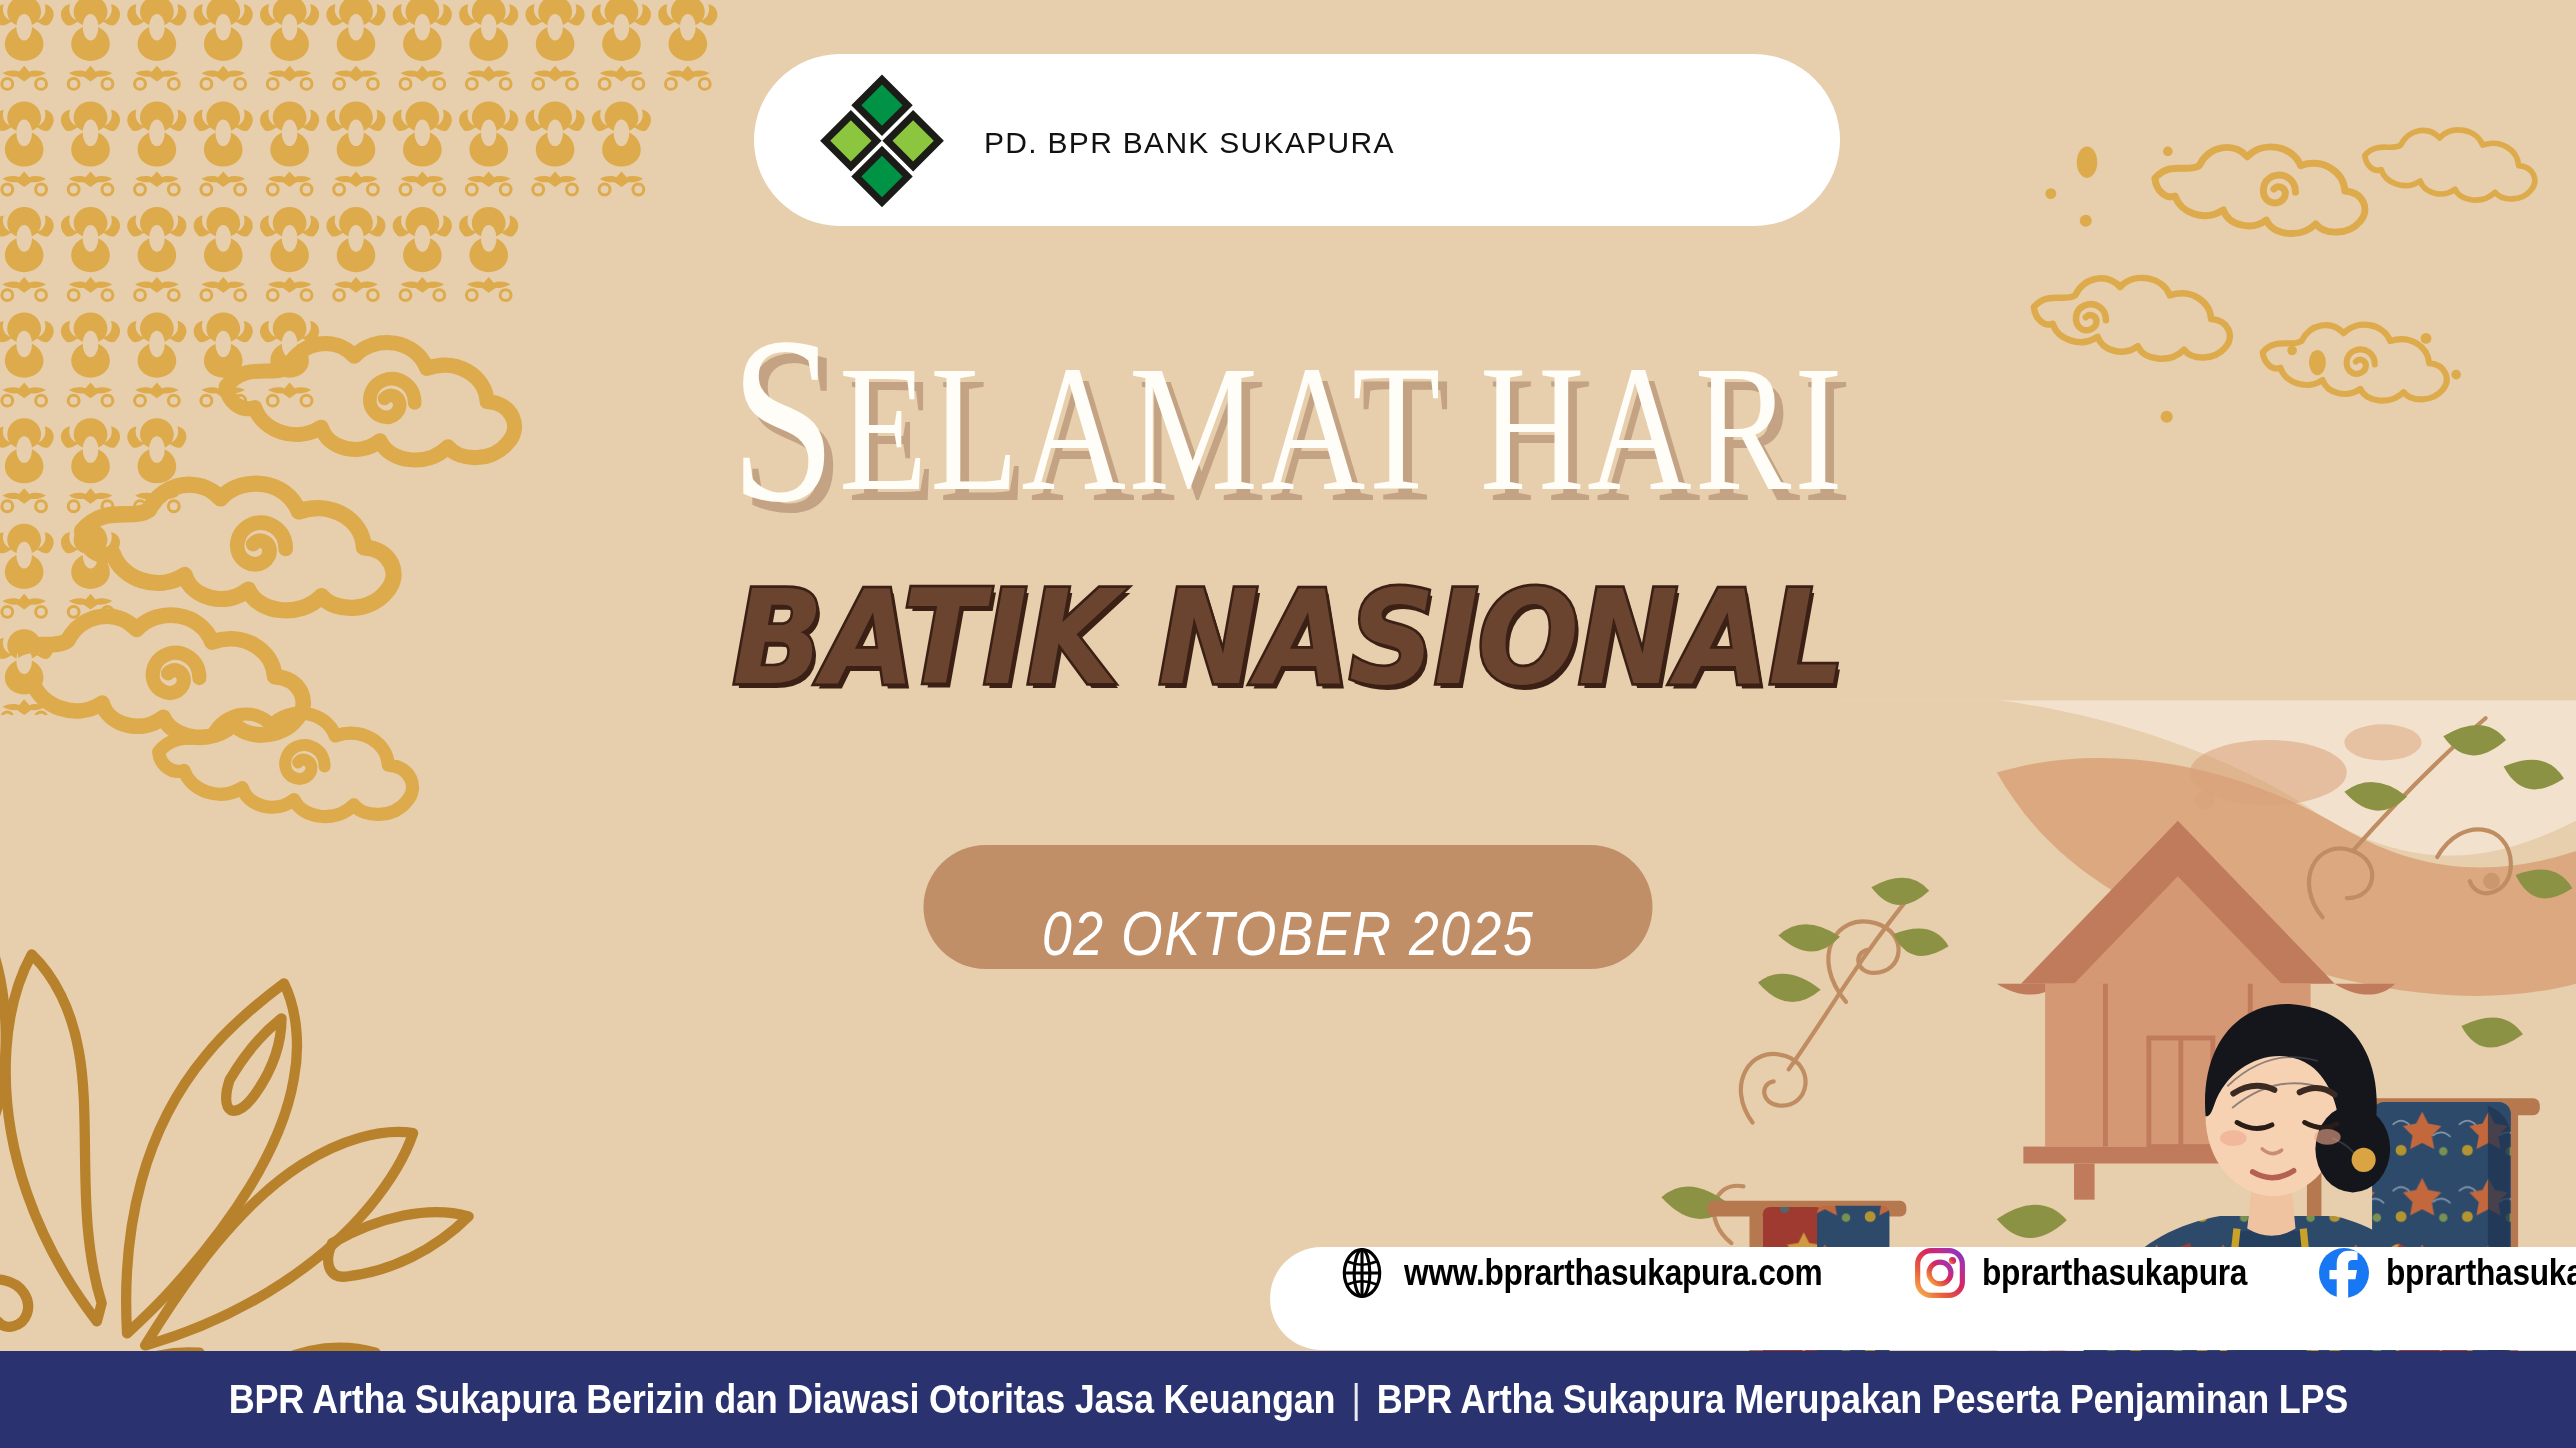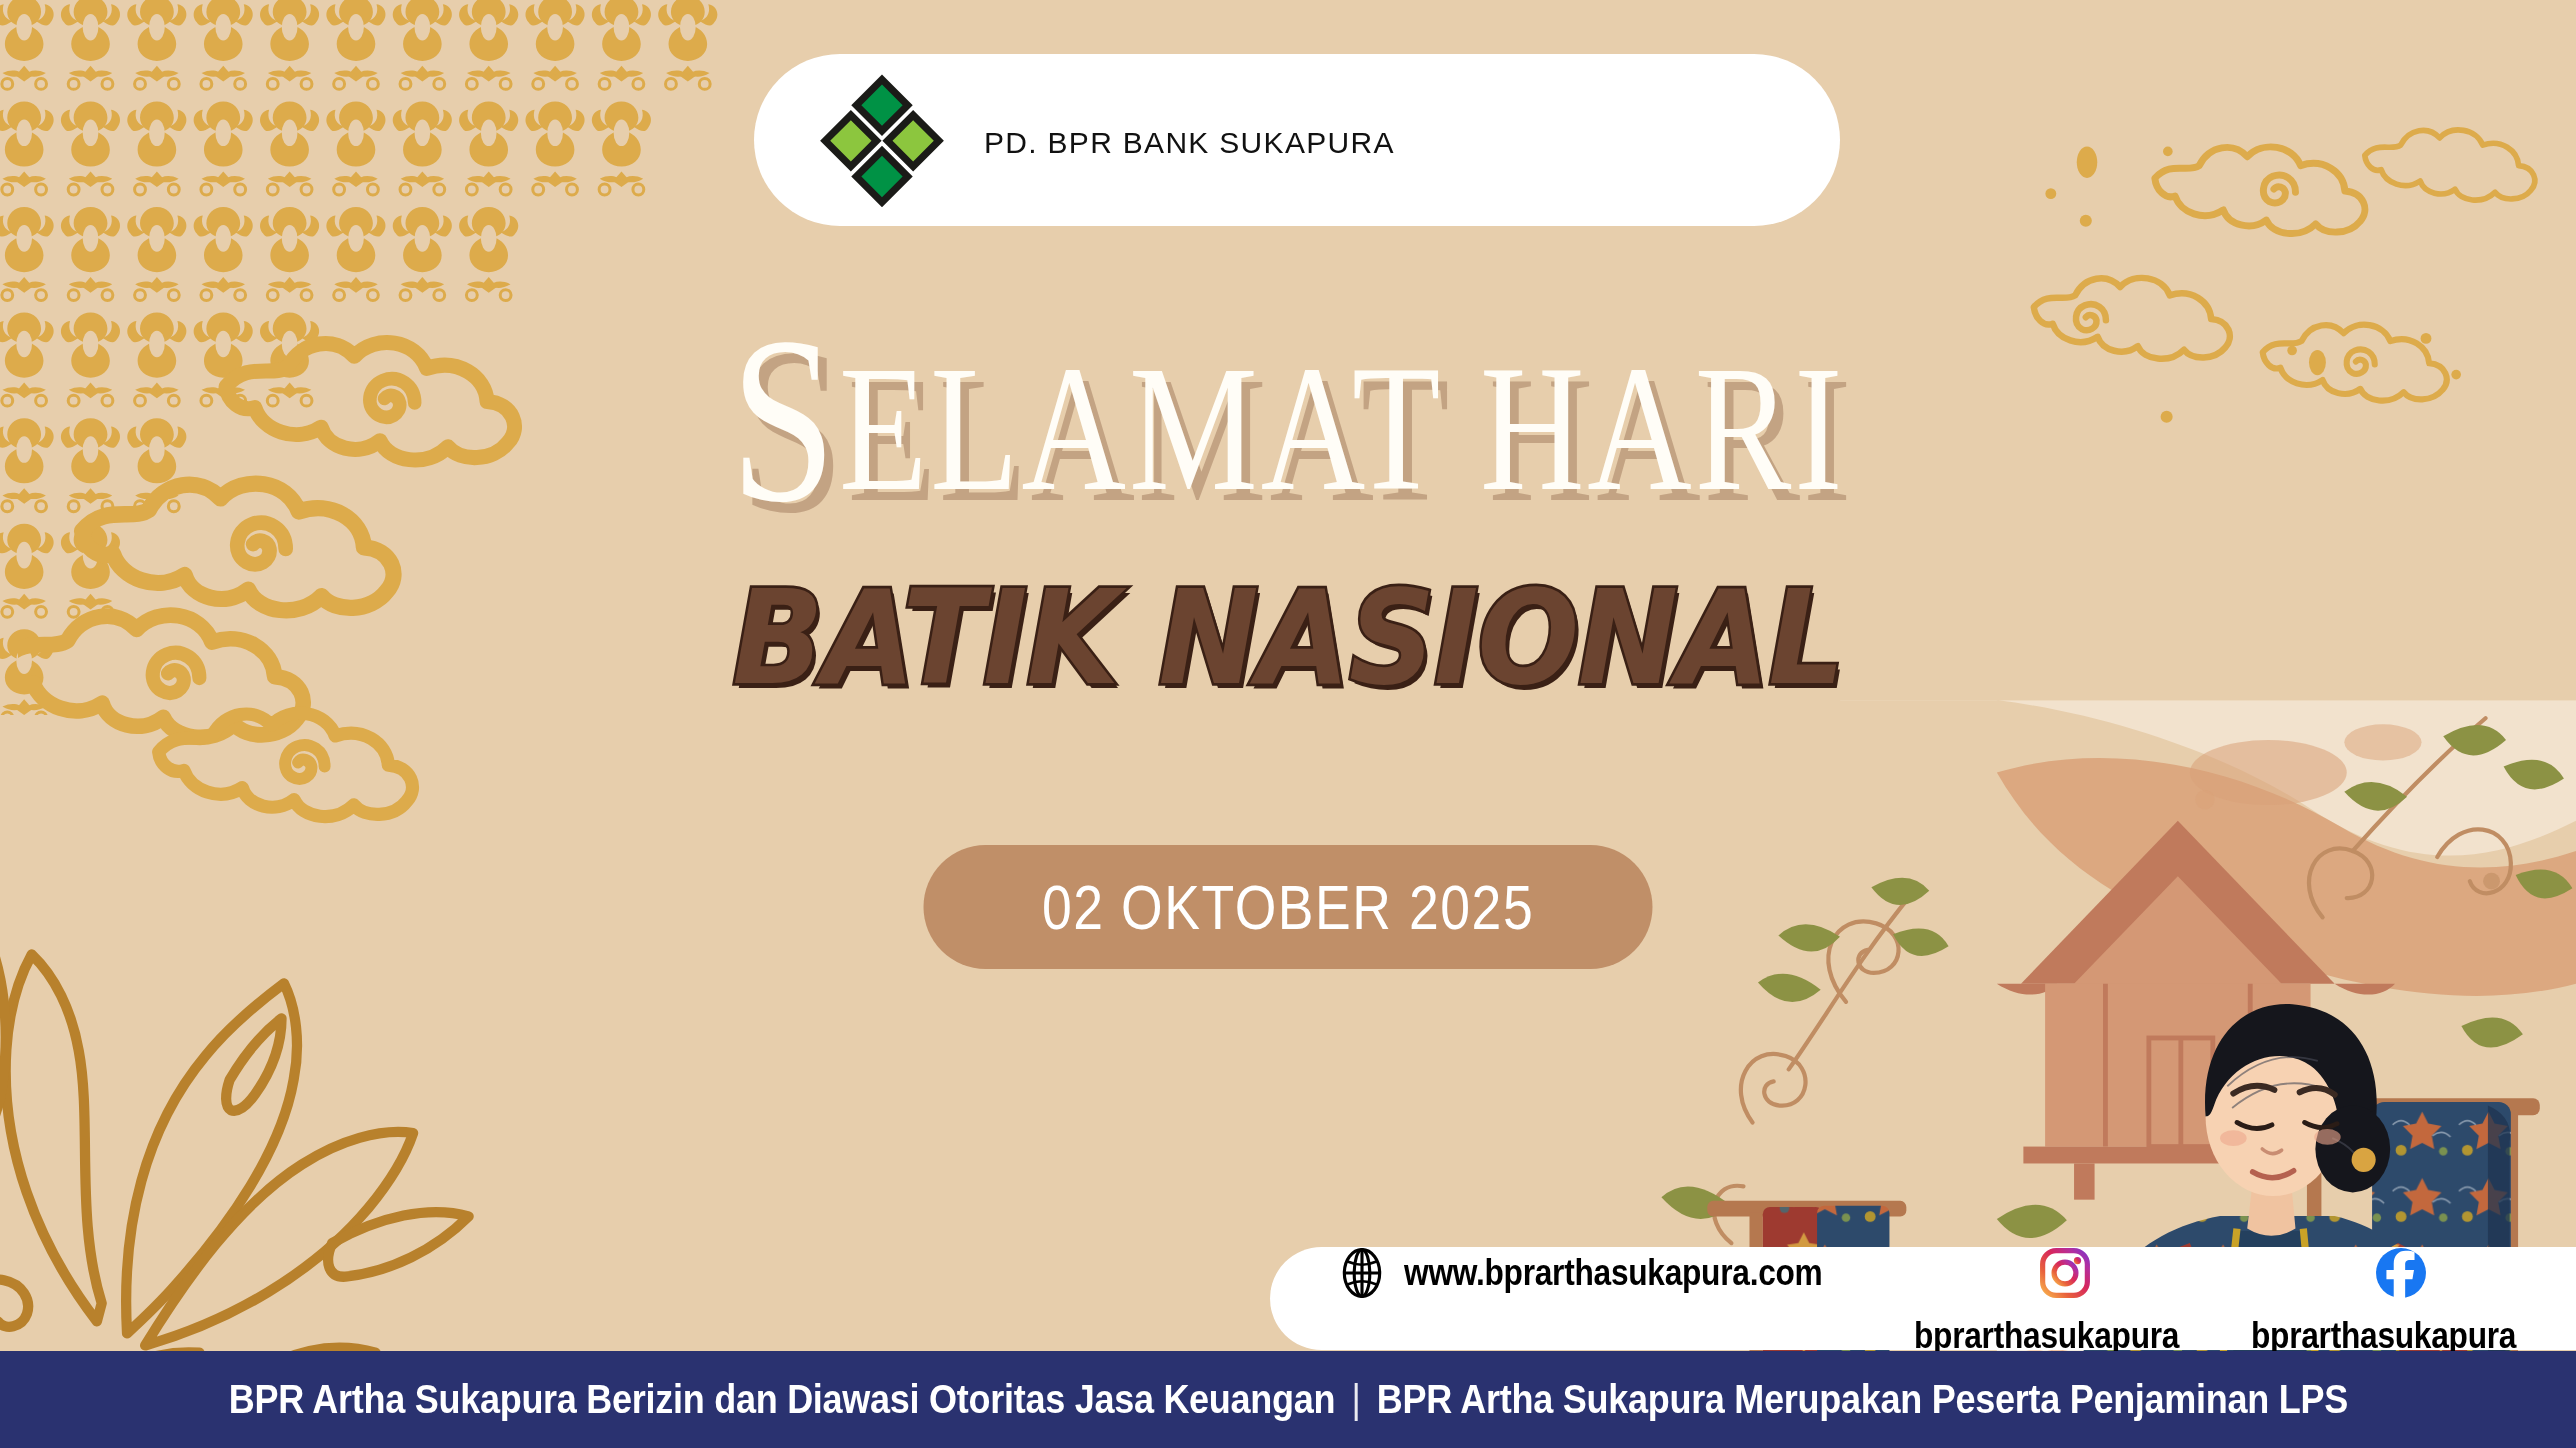--- a/index.html
+++ b/index.html
@@ -74,8 +74,9 @@
     transform:translateX(-50%);
     width:729px;height:124px;
     background:#c08f68;border-radius:62px;
-    display:flex;align-items:center;justify-content:center;
+    display:flex;align-items:flex-end;justify-content:center;
     z-index:25;
+    font-style:italic;
   }
   .date-text{
     color:#ffffff;font-size:63px;font-weight:400;

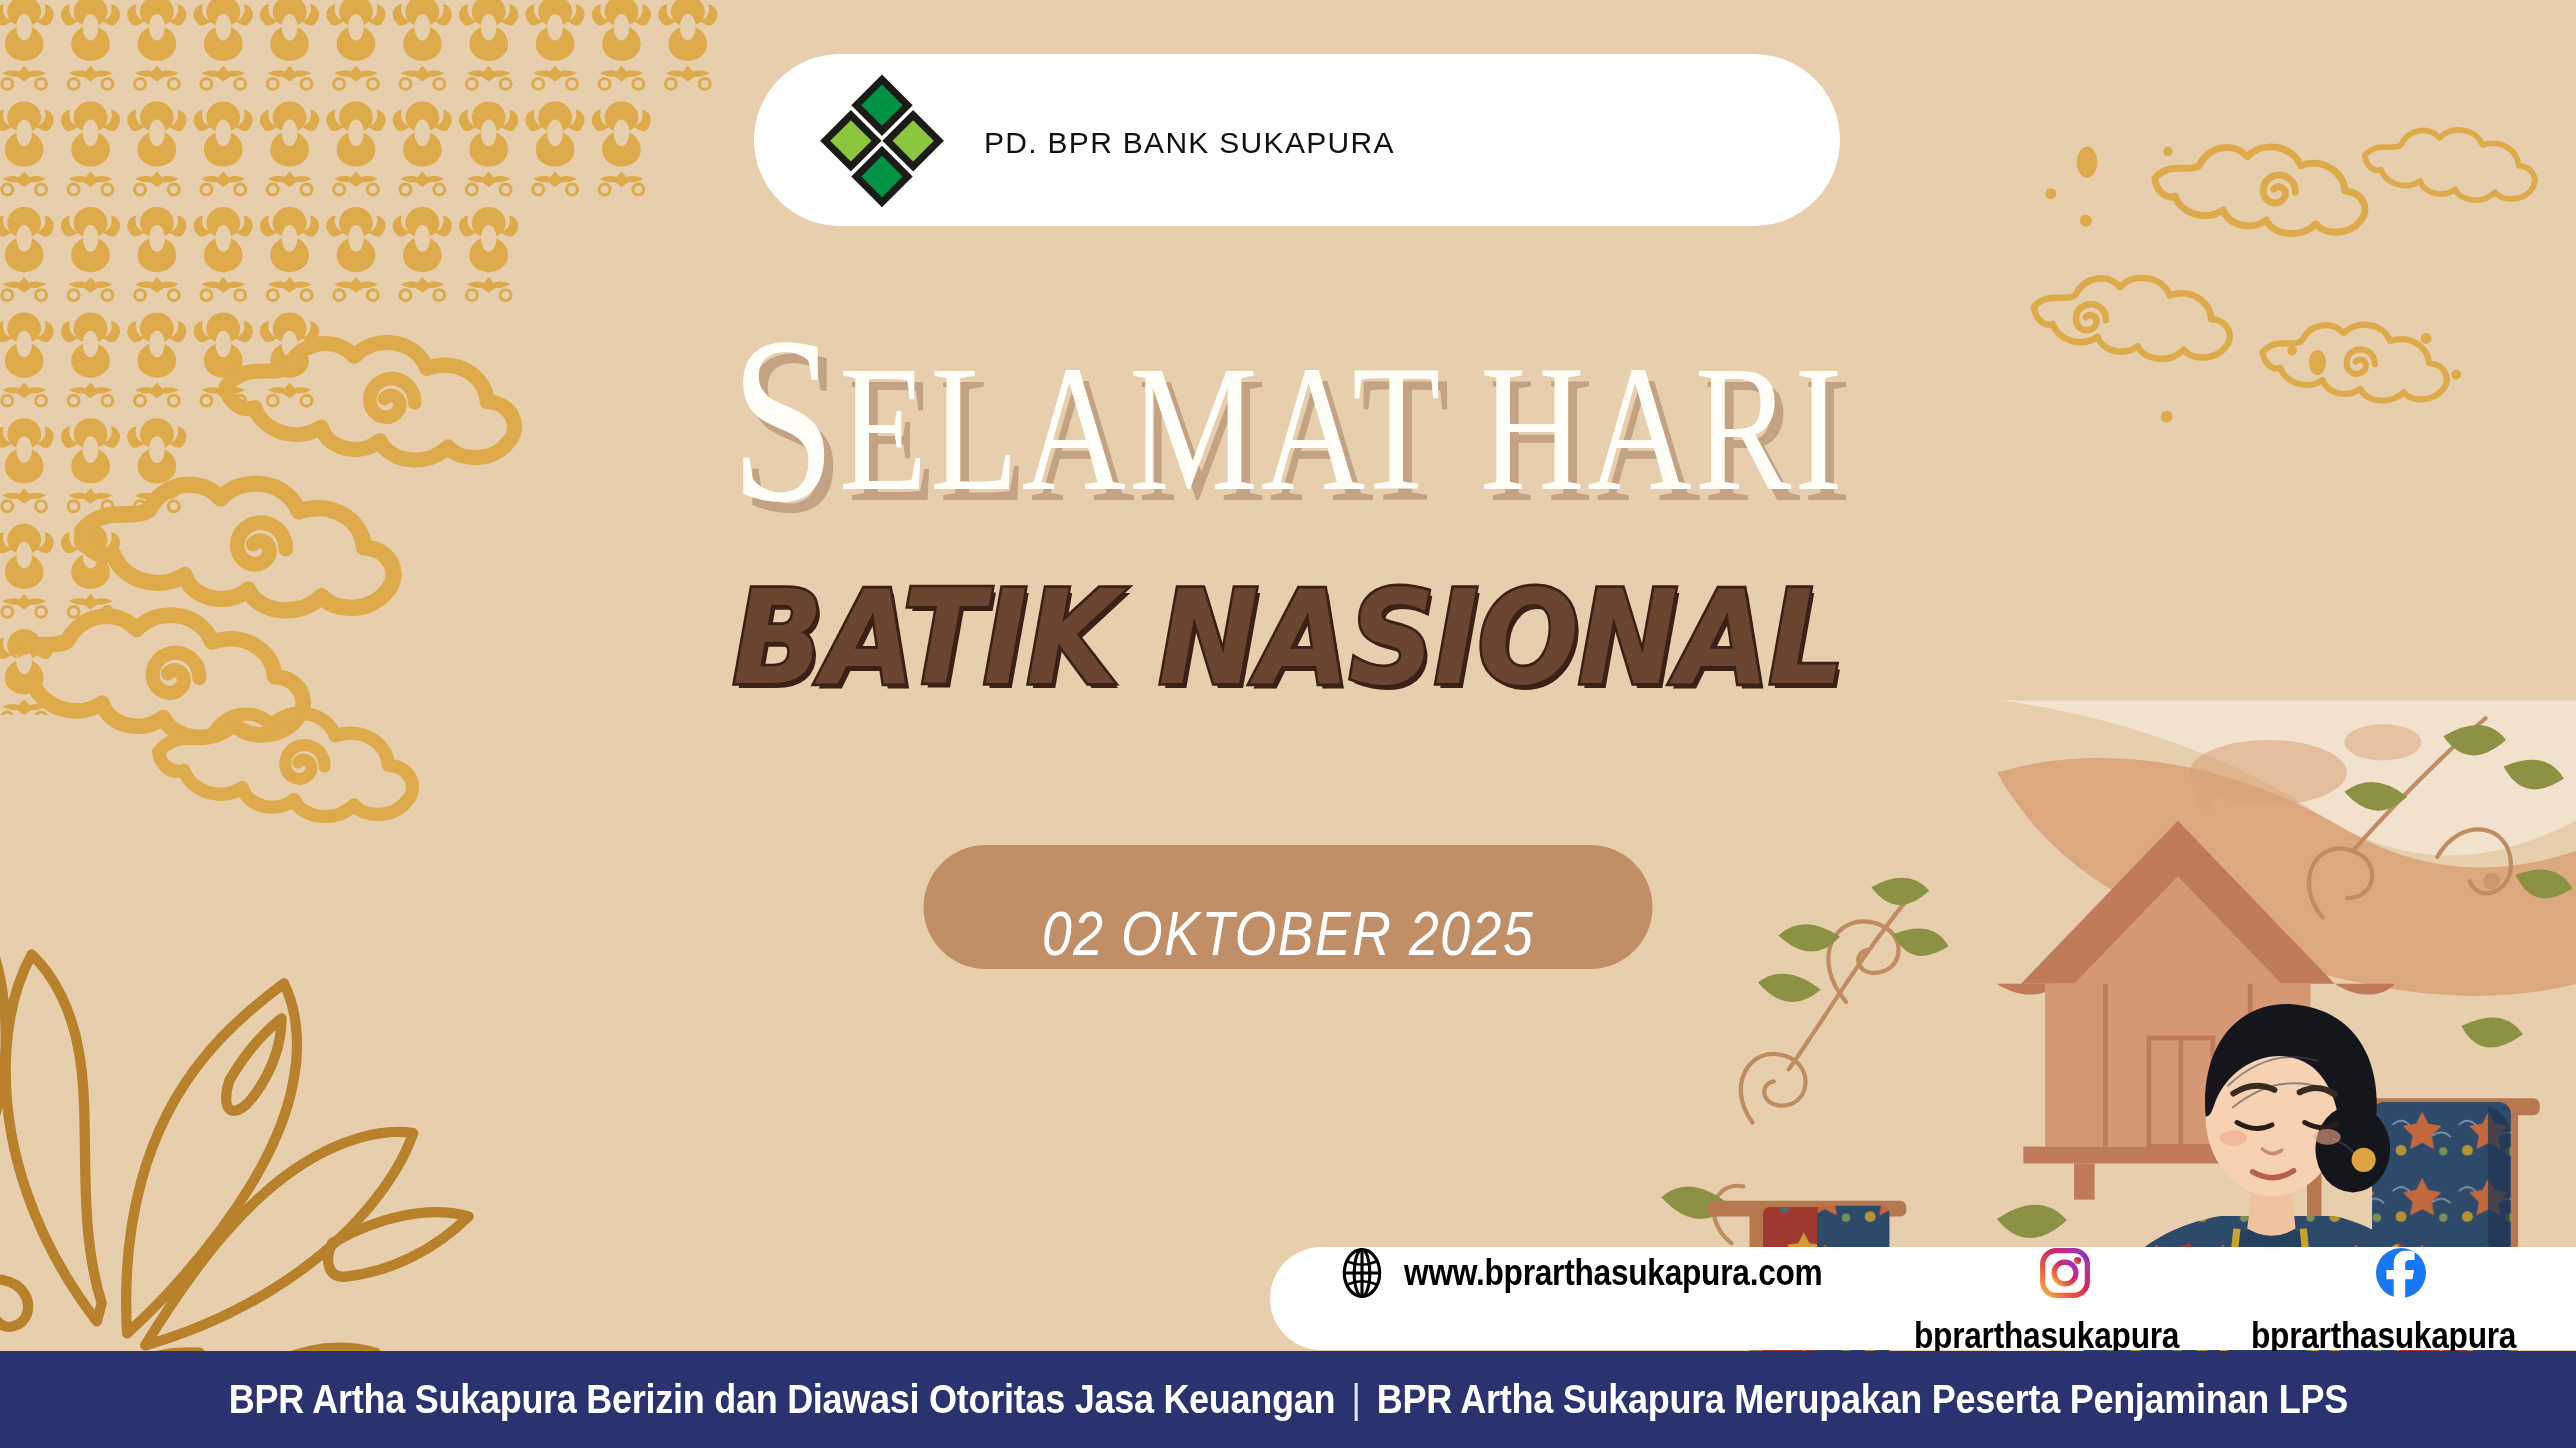--- a/index.html
+++ b/index.html
@@ -98,7 +98,7 @@
     z-index:40;
   }
   .social-item{display:flex;align-items:center;gap:15.7px;}
-  .social-item + .social-item{margin-left:31px;flex-direction:column;}
+  .social-item + .social-item{margin-left:31px;}
   .social-label{
     font-size:36px;font-weight:bold;color:#000000;
     white-space:nowrap;letter-spacing:-0.3px;

